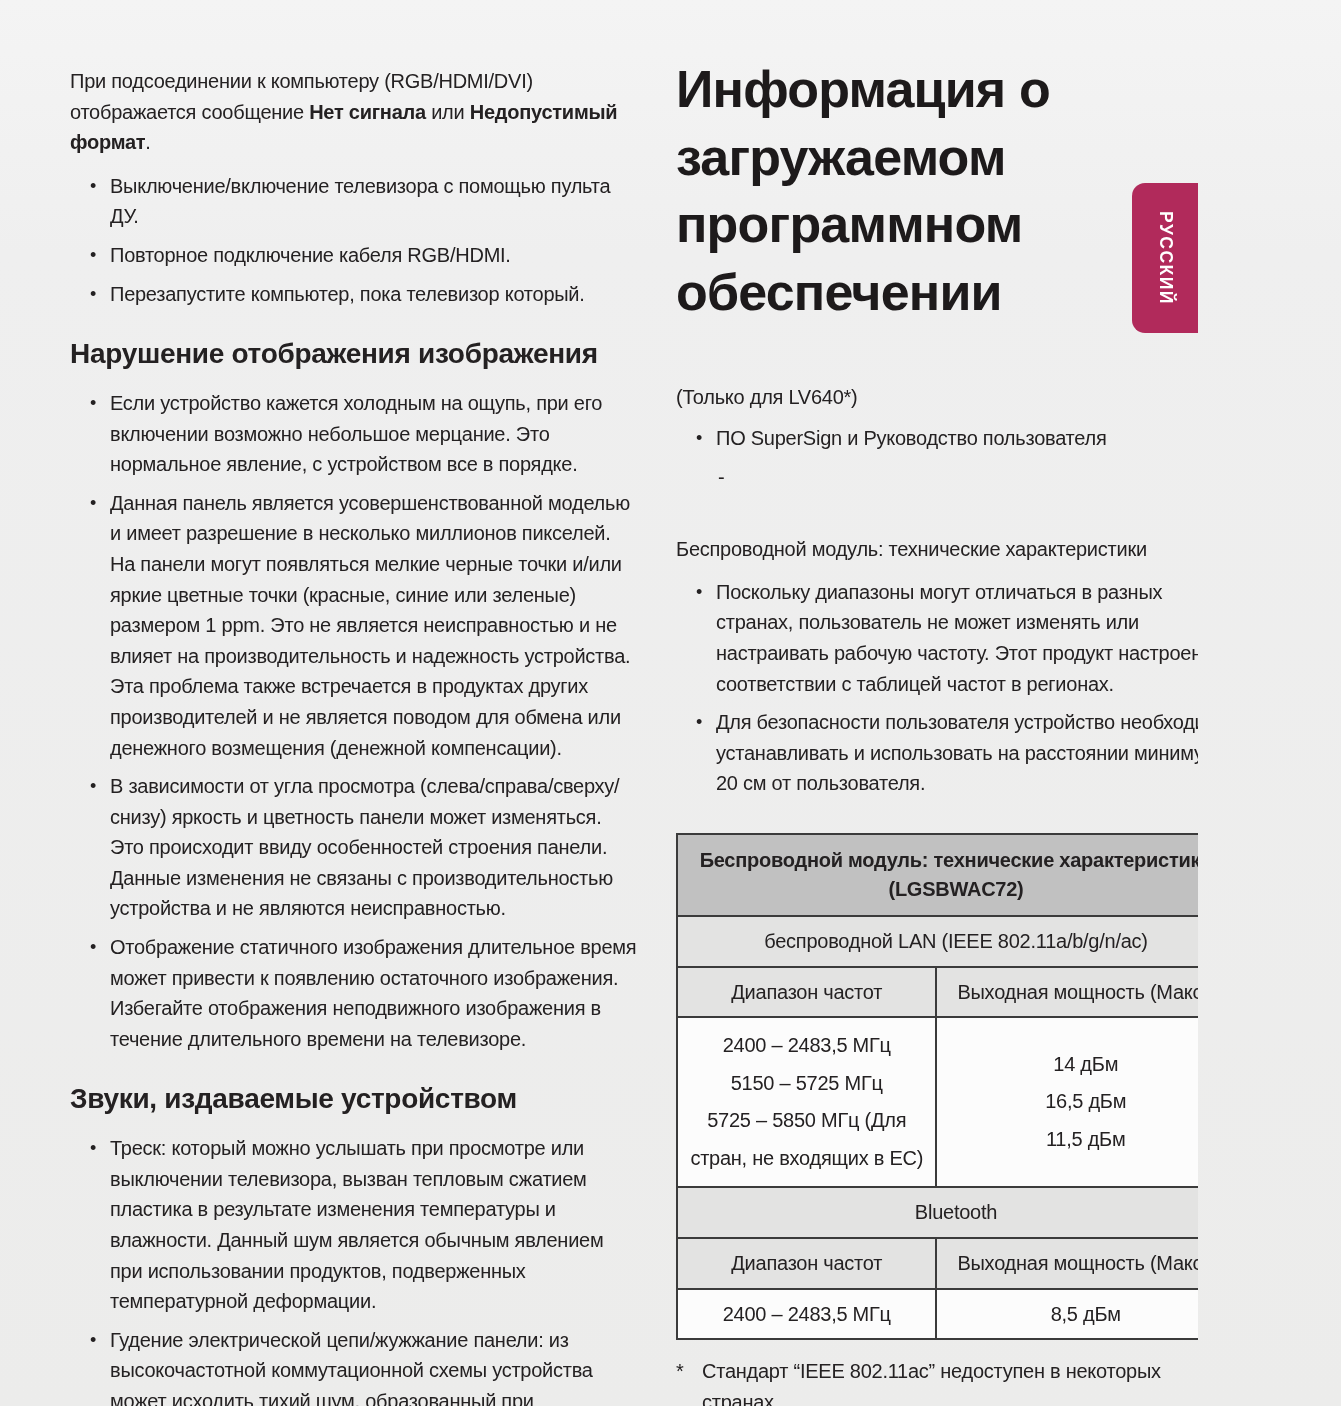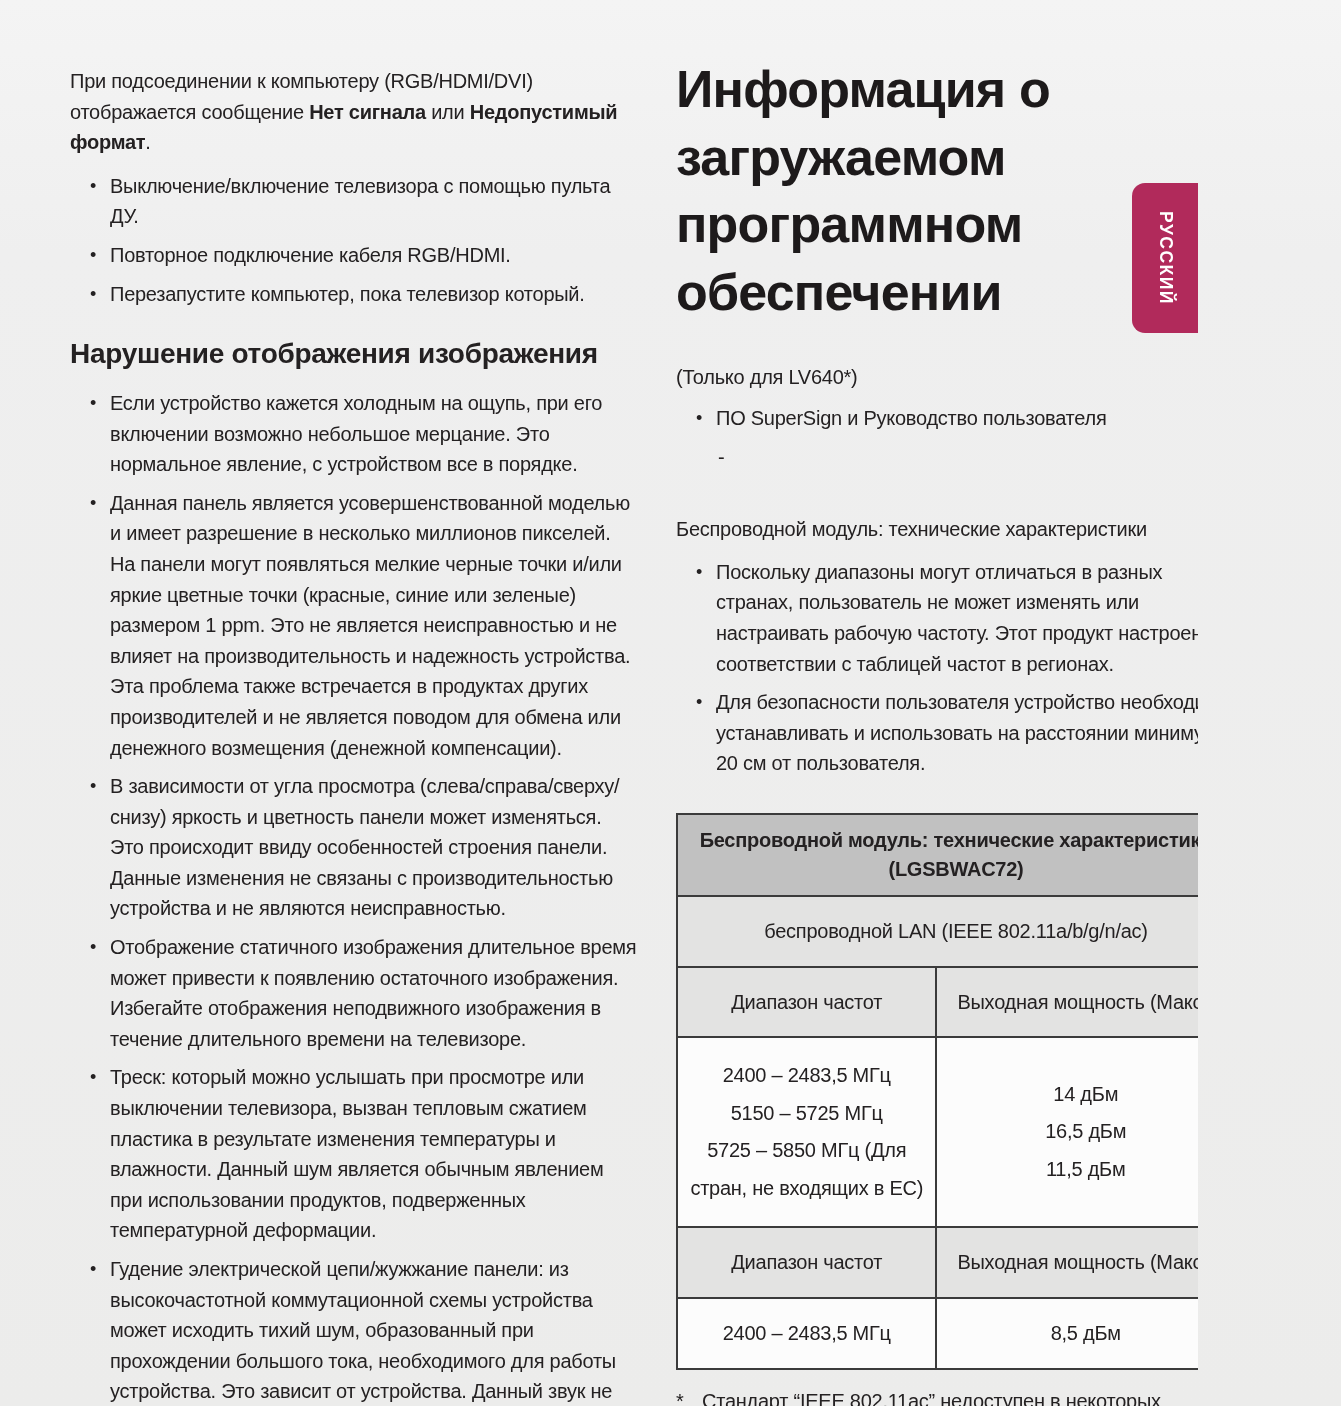--- a/index.html
+++ b/index.html
@@ -44,7 +44,7 @@
   .intro-paragraph { margin-bottom: 13px; }
 
   
-  .model-note { margin-top: 36px; }
+  .model-note { margin-top: 56px; }
   .software-bullets { margin-top: 10px; }
   .specs-heading { margin-top: 74px; max-width: 430px; }
   .specs-subtitle { margin-top: 42px; }

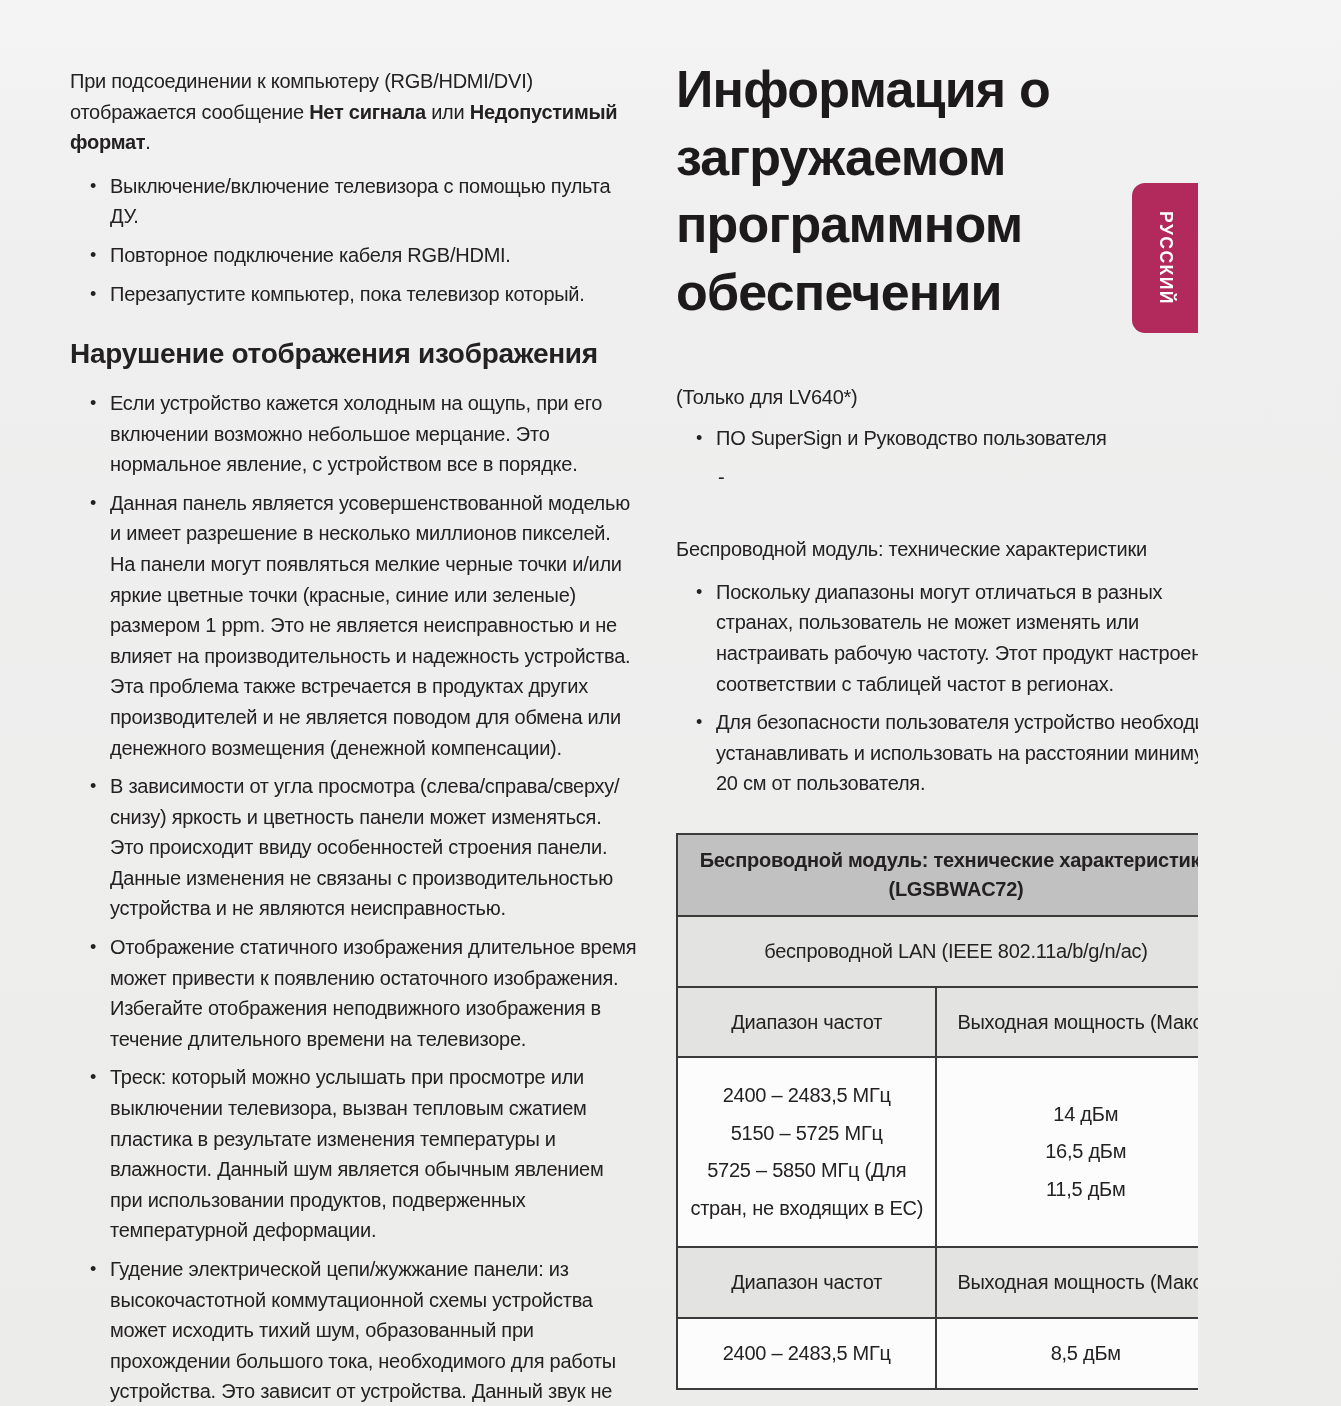--- a/index.html
+++ b/index.html
@@ -59,7 +59,7 @@
   .specs-table td {
     border: 2px solid #3b3b3b;
     text-align: center; vertical-align: middle;
-    padding: 19px 10px;
+    padding: 9px 10px;
   }
   .specs-table .cell-title { background: #c1c1c1; font-weight: bold; line-height: 1.45; padding: 11px 10px; }
   .specs-table .cell-gray  { background: #e3e3e2; }

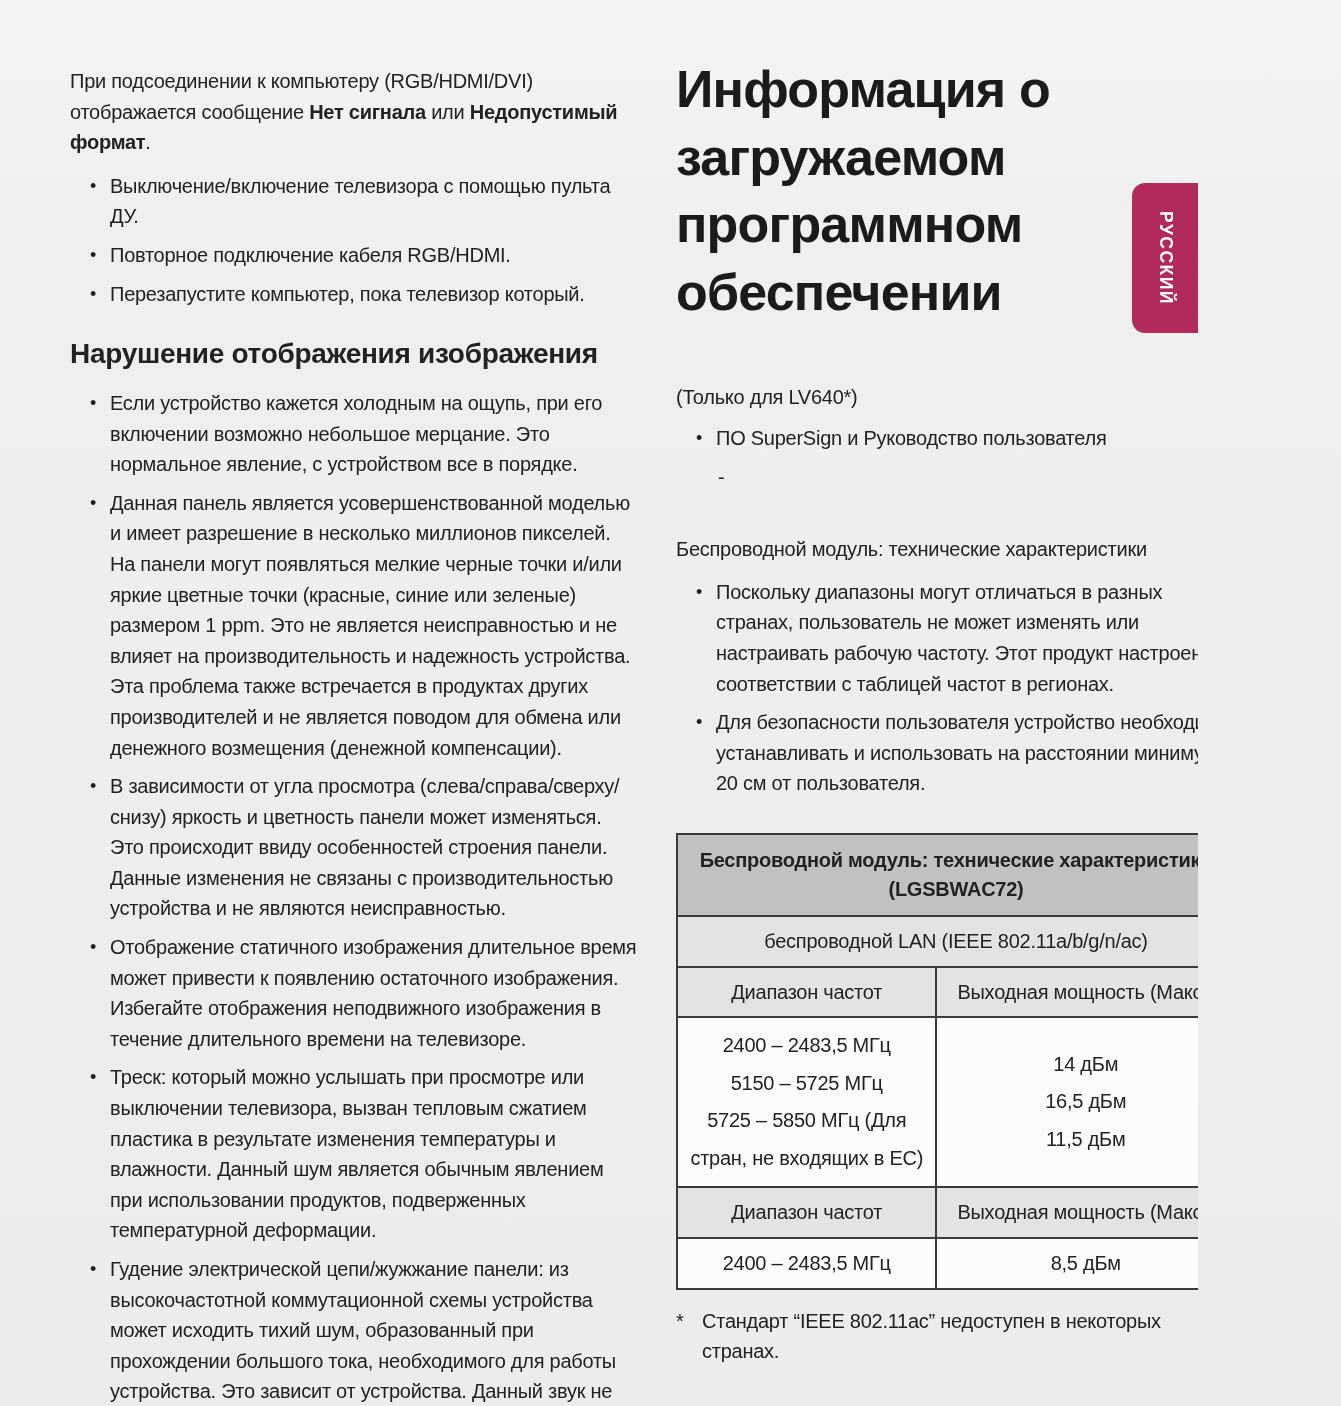--- a/index.html
+++ b/index.html
@@ -133,6 +133,7 @@
       </div>
     </div>
 
+    <h3 class="subheading">Звуки, издаваемые устройством</h3>
 
     <div>
       <div class="bullet-item">

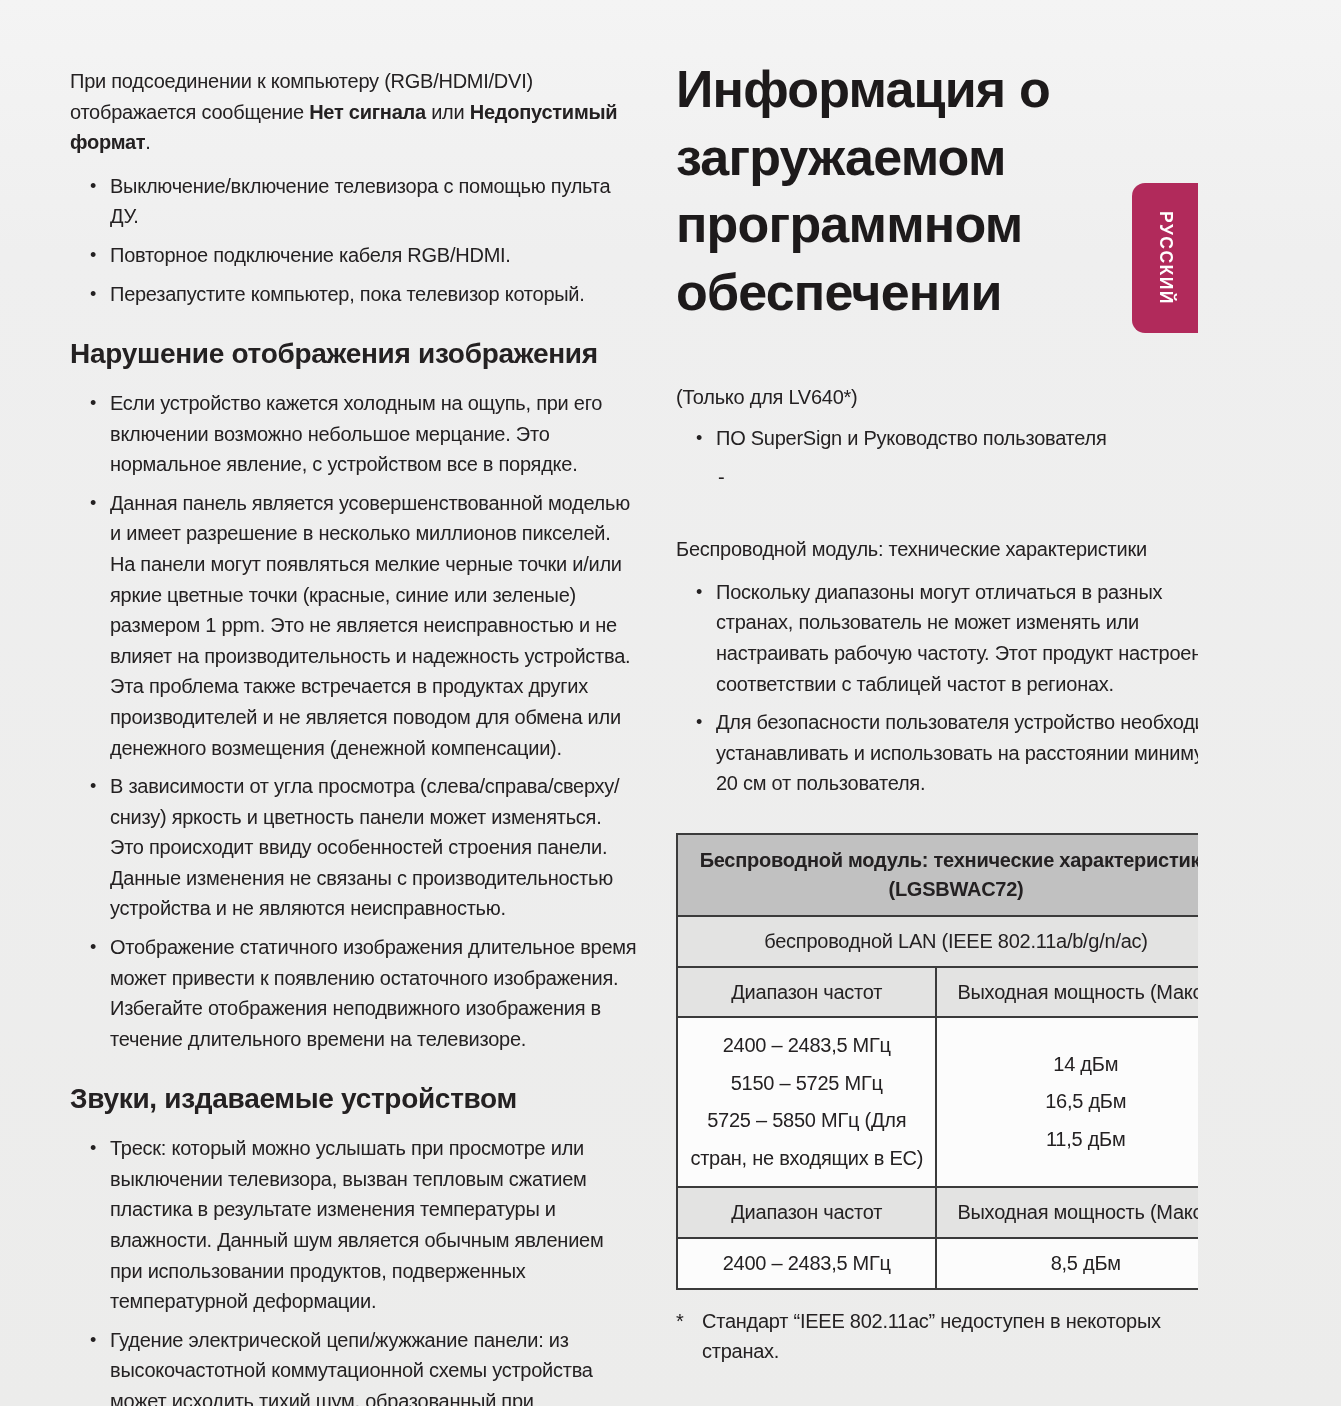--- a/index.html
+++ b/index.html
@@ -206,6 +206,9 @@
           </td>
         </tr>
         <tr>
+          <td class="cell-gray" colspan="2">Bluetooth</td>
+        </tr>
+        <tr>
           <td class="cell-gray">Диапазон частот</td>
           <td class="cell-gray">Выходная мощность (Макс.)</td>
         </tr>

